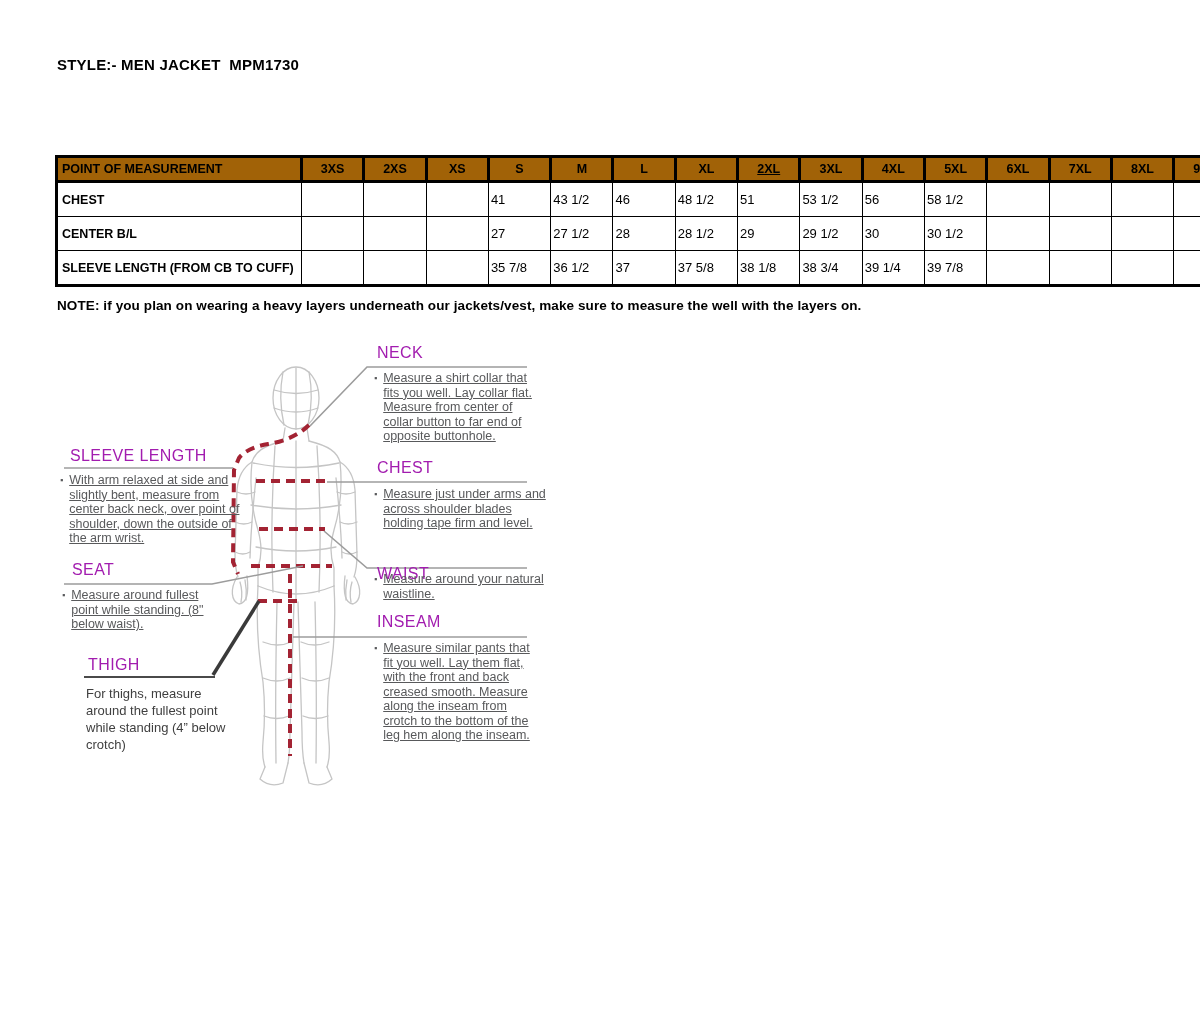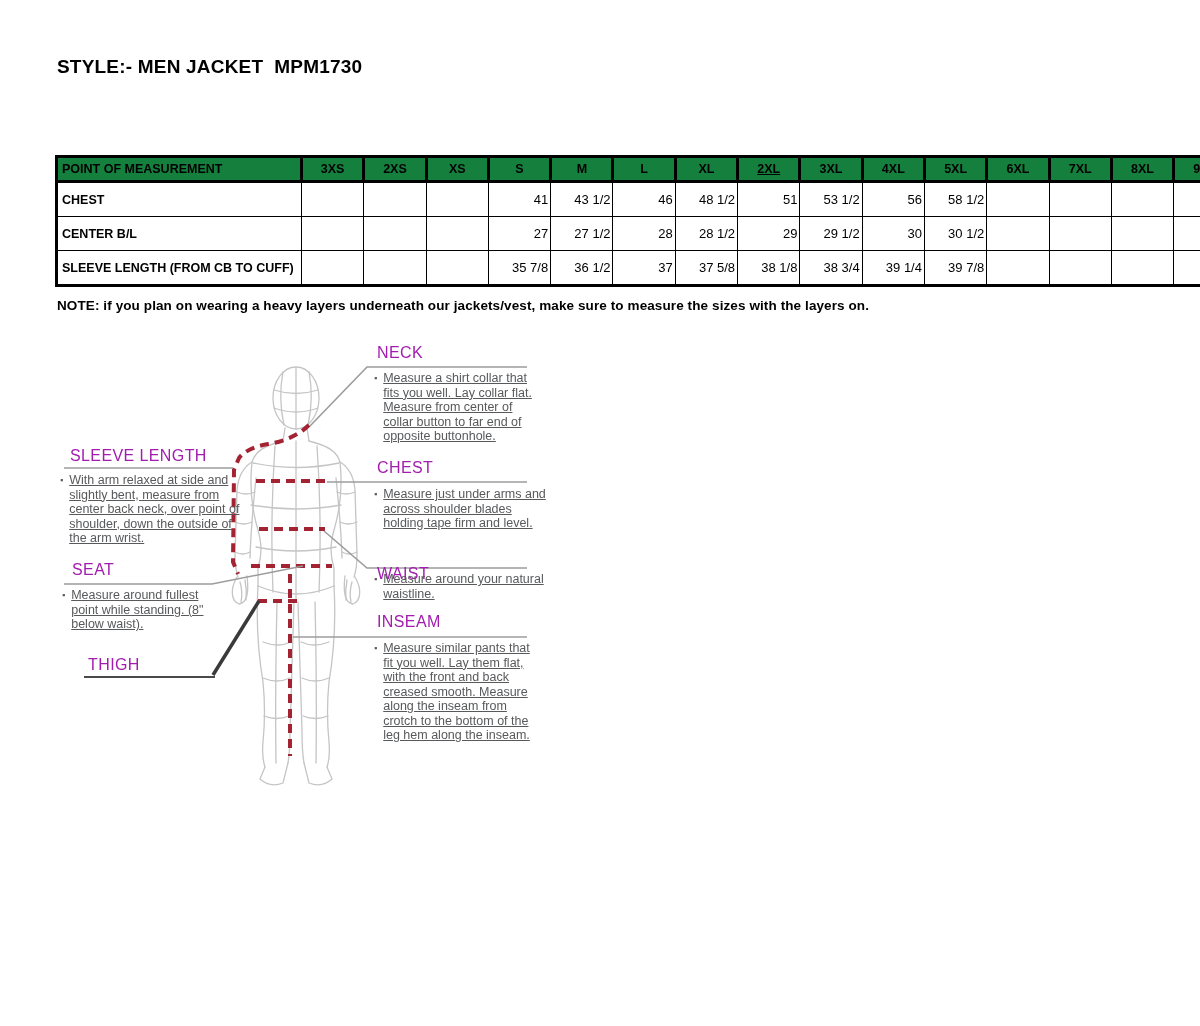--- a/index.html
+++ b/index.html
@@ -8,7 +8,7 @@
     font-family:"Liberation Sans",sans-serif;color:#000;overflow:hidden;
   }
   .doc-title{
-    position:absolute;left:57px;top:56px;font-size:19px;font-weight:bold;
+    position:absolute;left:57px;top:56px;font-size:15px;font-weight:bold;
     white-space:pre-wrap;letter-spacing:.2px;
   }
   

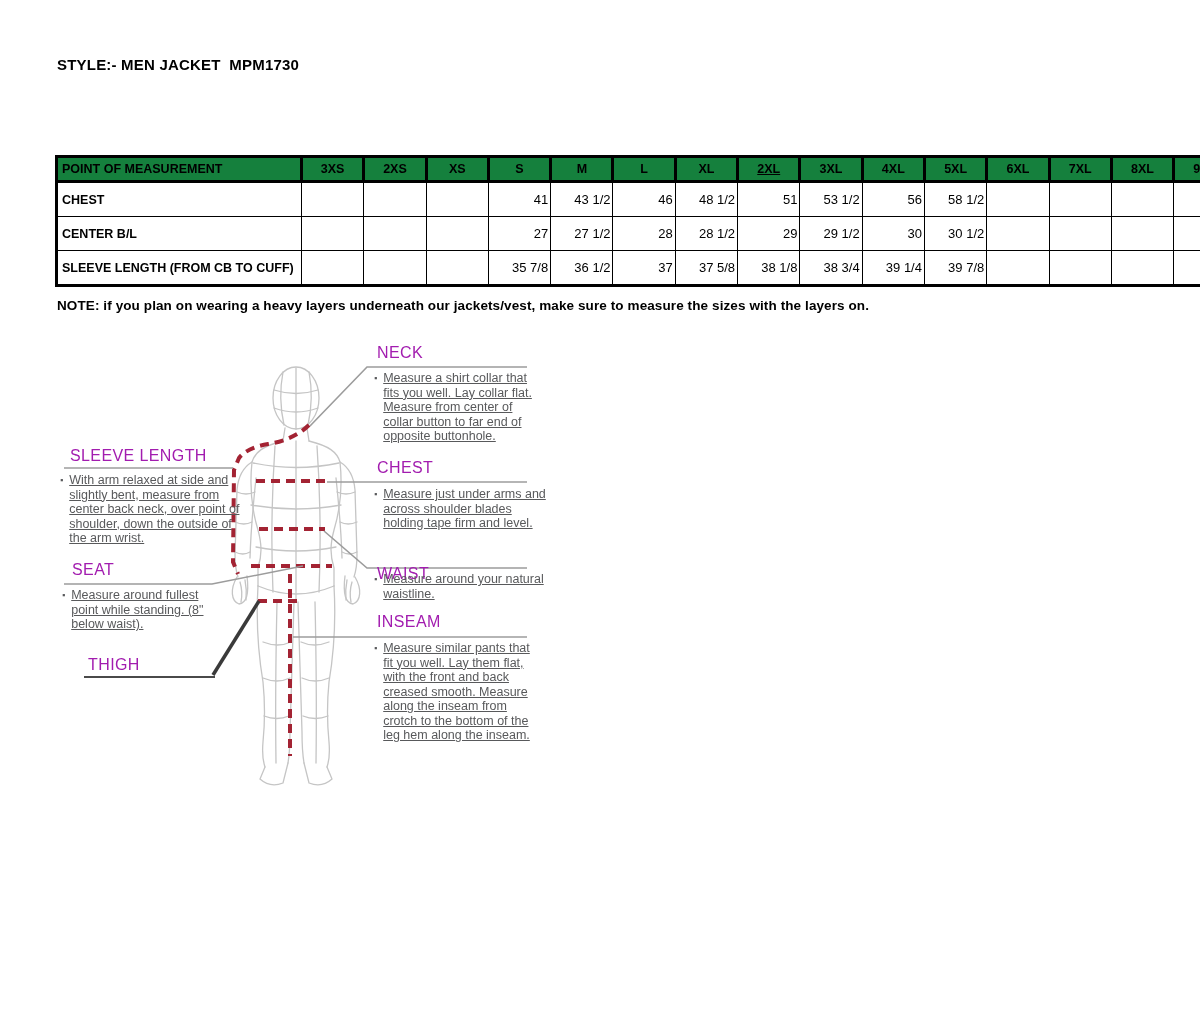--- a/index.html
+++ b/index.html
@@ -18,7 +18,7 @@
   }
   .size-table th{
     border:3px solid #000;font-size:12.5px;font-weight:bold;height:22px;
-    padding:0 3px;text-align:center;background:#15803d;
+    padding:0 3px;text-align:center;background:#a16207;
   }
   .size-table th.pom{text-align:left;padding-left:4px;}
   .size-table td{

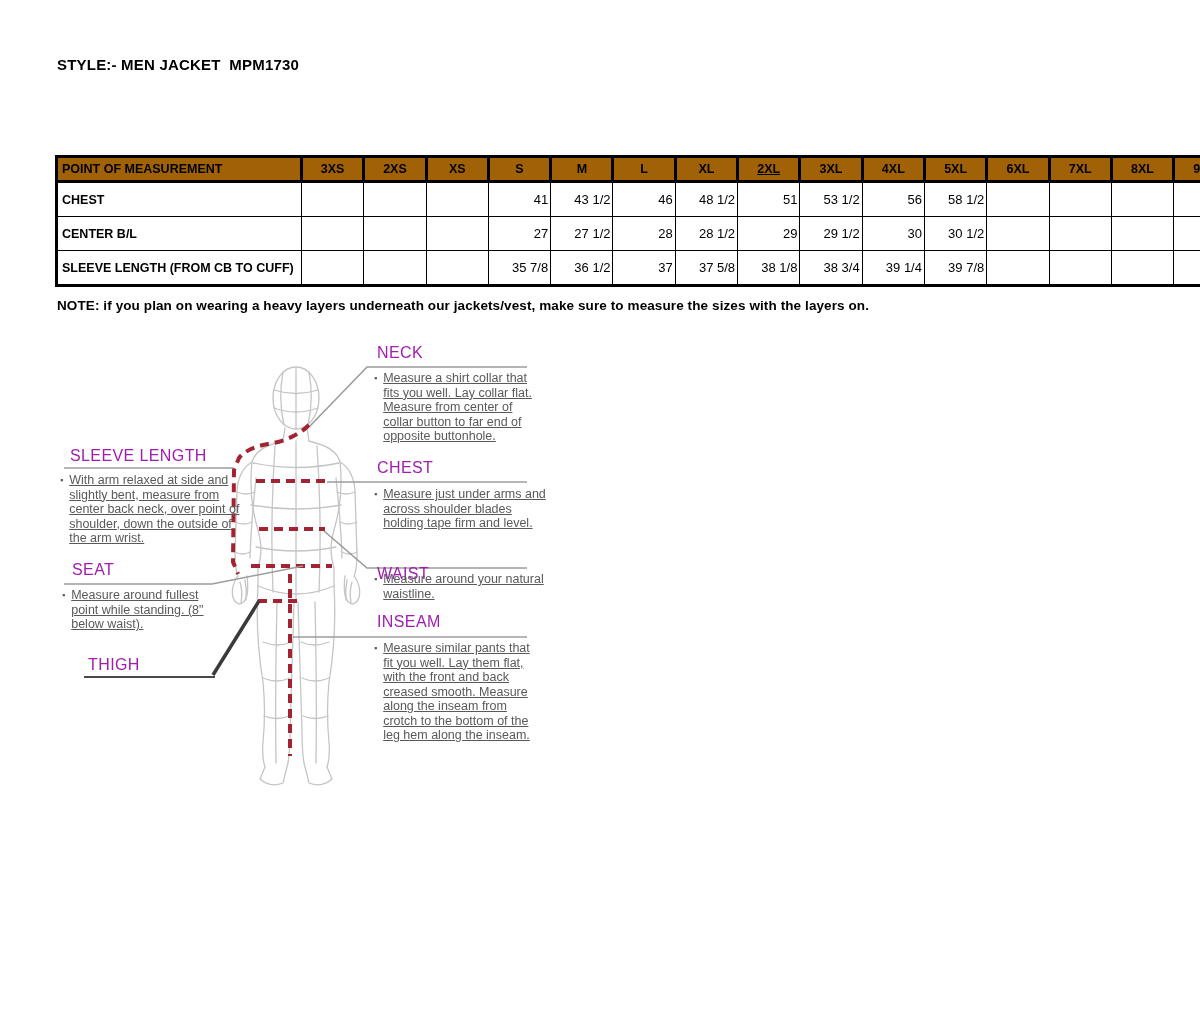--- a/index.html
+++ b/index.html
@@ -22,7 +22,7 @@
   }
   .size-table th.pom{text-align:left;padding-left:4px;}
   .size-table td{
-    border:1.5px solid #000;font-size:13px;height:33px;text-align:right;
+    border:1.5px solid #000;font-size:13px;height:33px;text-align:left;
     padding:0 2px;background:#fff;
   }
   .size-table td.pom{font-weight:bold;text-align:left;padding-left:4px;font-size:12.5px;}

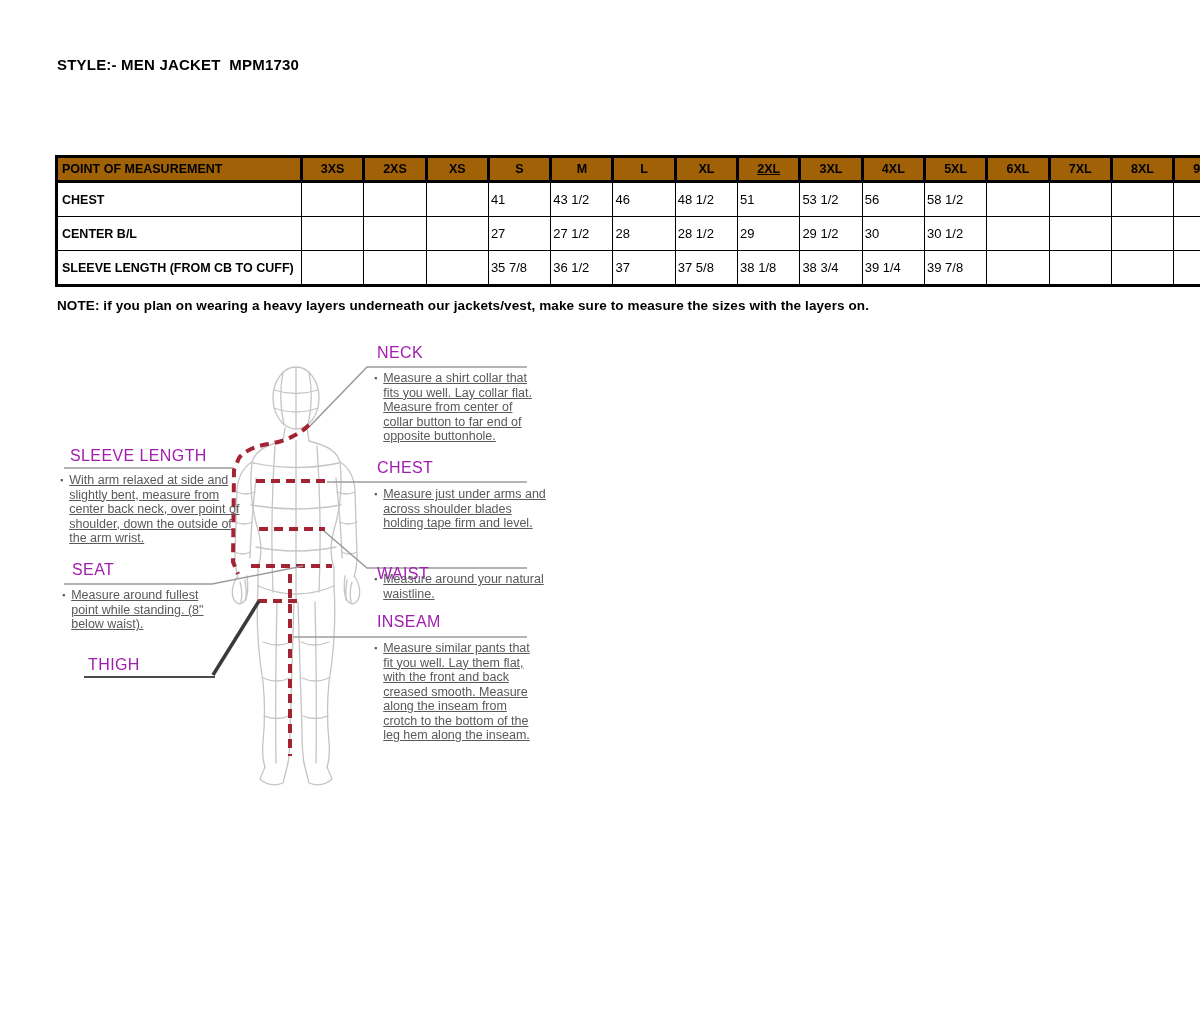--- a/index.html
+++ b/index.html
@@ -136,7 +136,7 @@
       </tbody>
   </table>
 
-  <div class="note-line">NOTE: if you plan on wearing a heavy layers underneath our jackets/vest, make sure to measure the sizes with the layers on.</div>
+  <div class="note-line">NOTE: if you plan on wearing a heavy layers underneath our jackets/vest, make sure to measure the well with the layers on.</div>
 
   <svg class="diagram-svg" viewBox="0 0 1200 1026" xmlns="http://www.w3.org/2000/svg">
     <g stroke="#c5c5c5" stroke-width="1.3" fill="none" stroke-linecap="round">

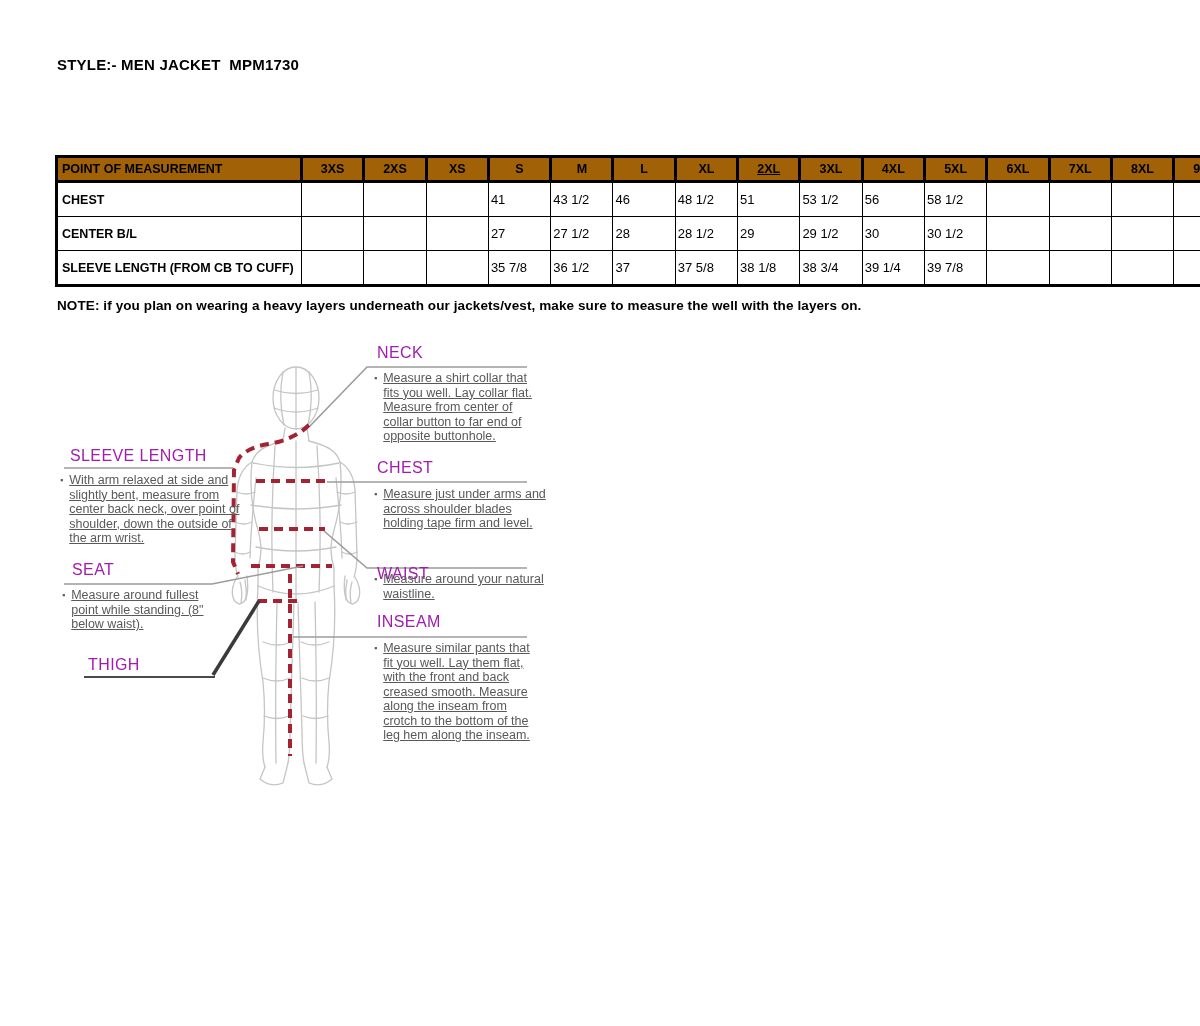--- a/index.html
+++ b/index.html
@@ -248,6 +248,7 @@
   </div>
 
   <div class="guide-title" style="left:88px;top:656px;">THIGH</div>
+  <div class="thigh-para" style="left:86px;top:685px;width:158px;">For thighs, measure around the fullest point while standing (4” below crotch)</div>
 
   <div class="guide-title" style="left:377px;top:613px;">INSEAM</div>
   <div class="guide-para" style="left:374px;top:641px;width:166px;">

